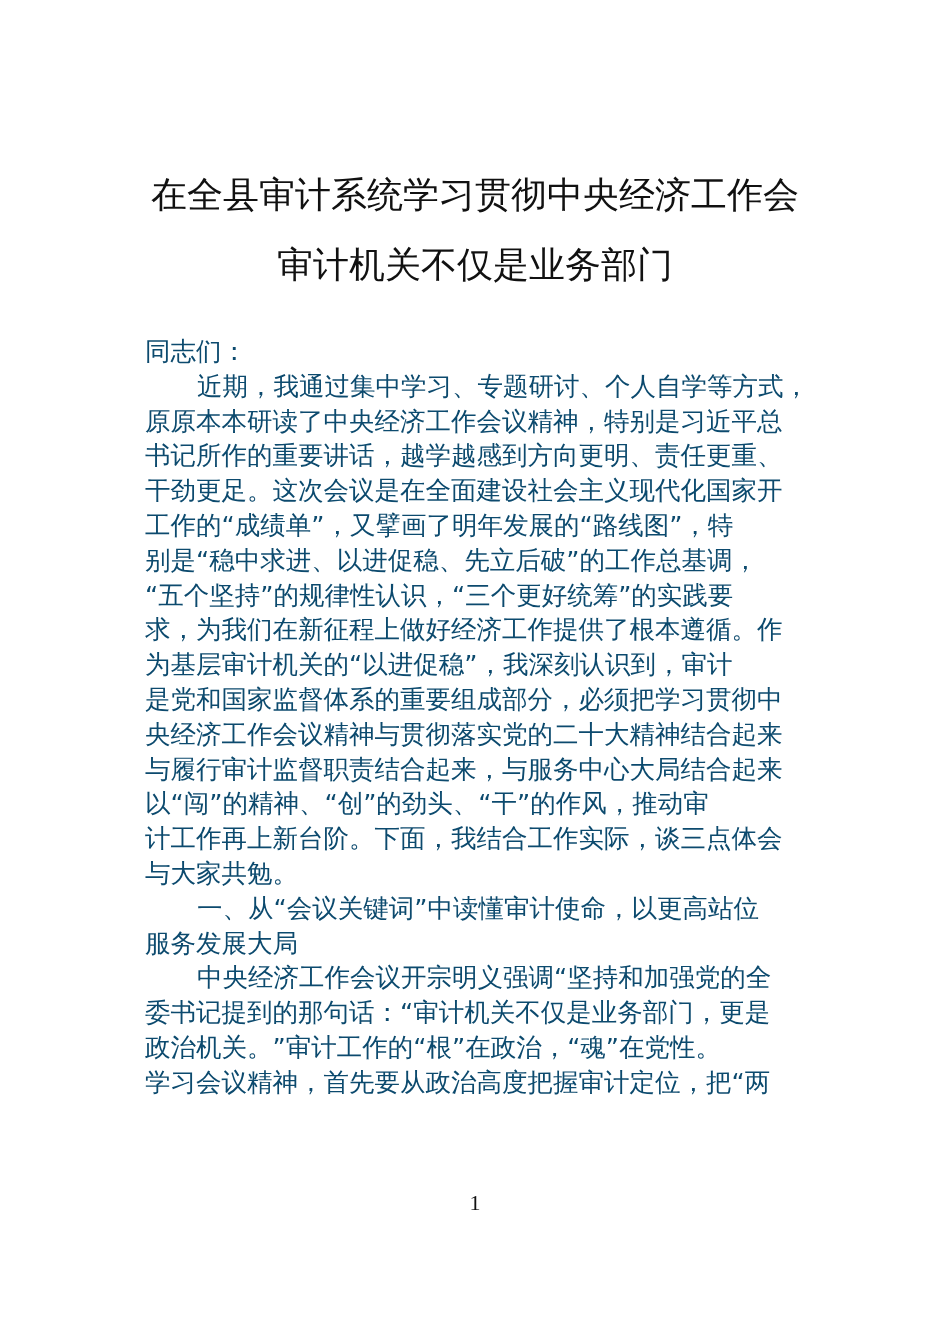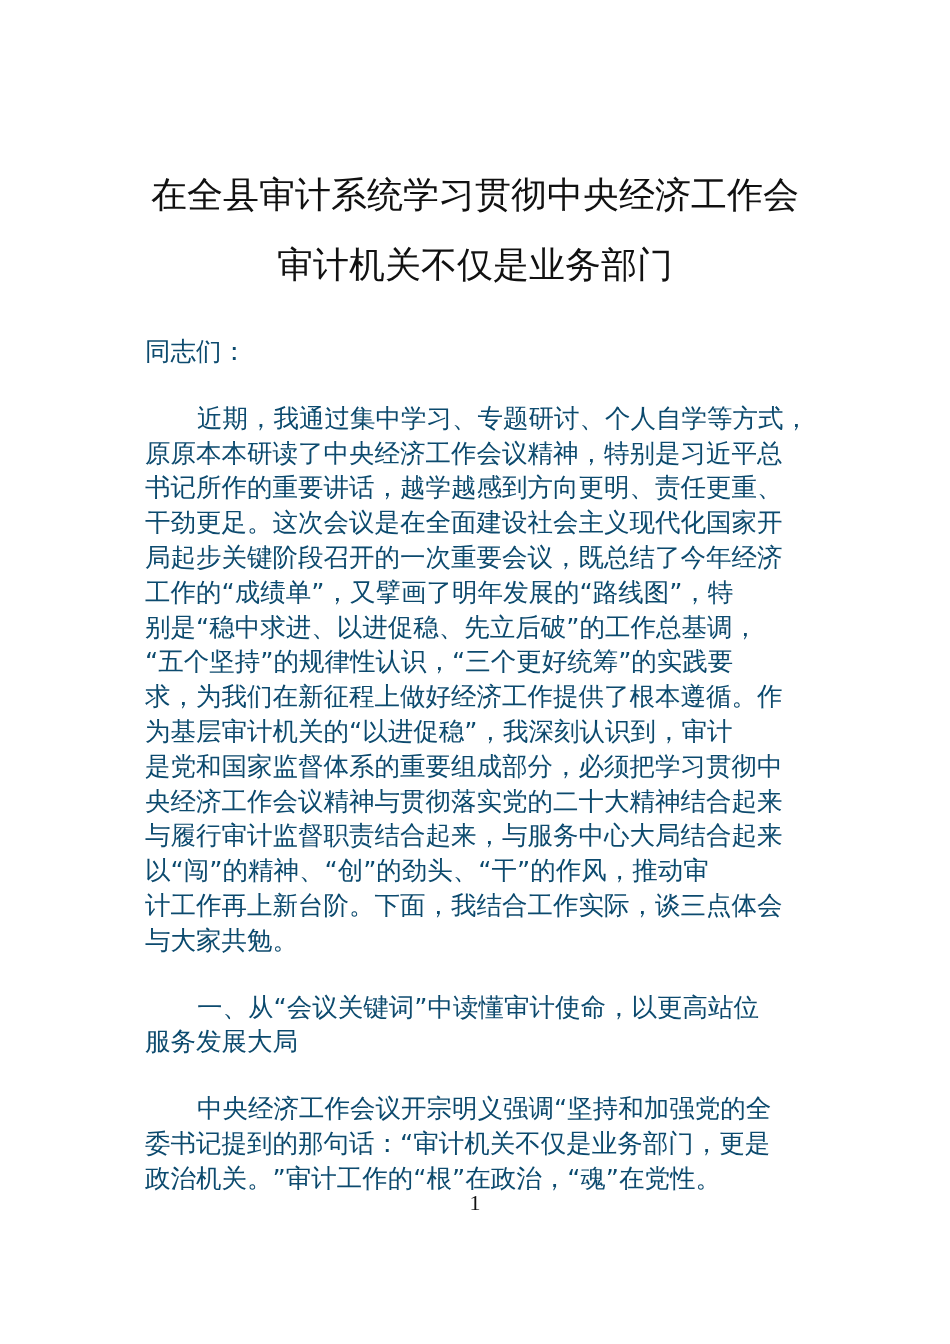--- a/index.html
+++ b/index.html
@@ -18,7 +18,7 @@
     line-height: 34.8px;
   }
   .line { white-space: nowrap; height: 34.8px; }
-  .indent { padding-left: 52px; margin-top: 32px; }
+  .indent { padding-left: 52px; }
   .pageno {
     position: absolute; left: 0; width: 950px; top: 1190px; text-align: center;
     font-family: "Liberation Serif", serif; font-size: 22px; color: #111;

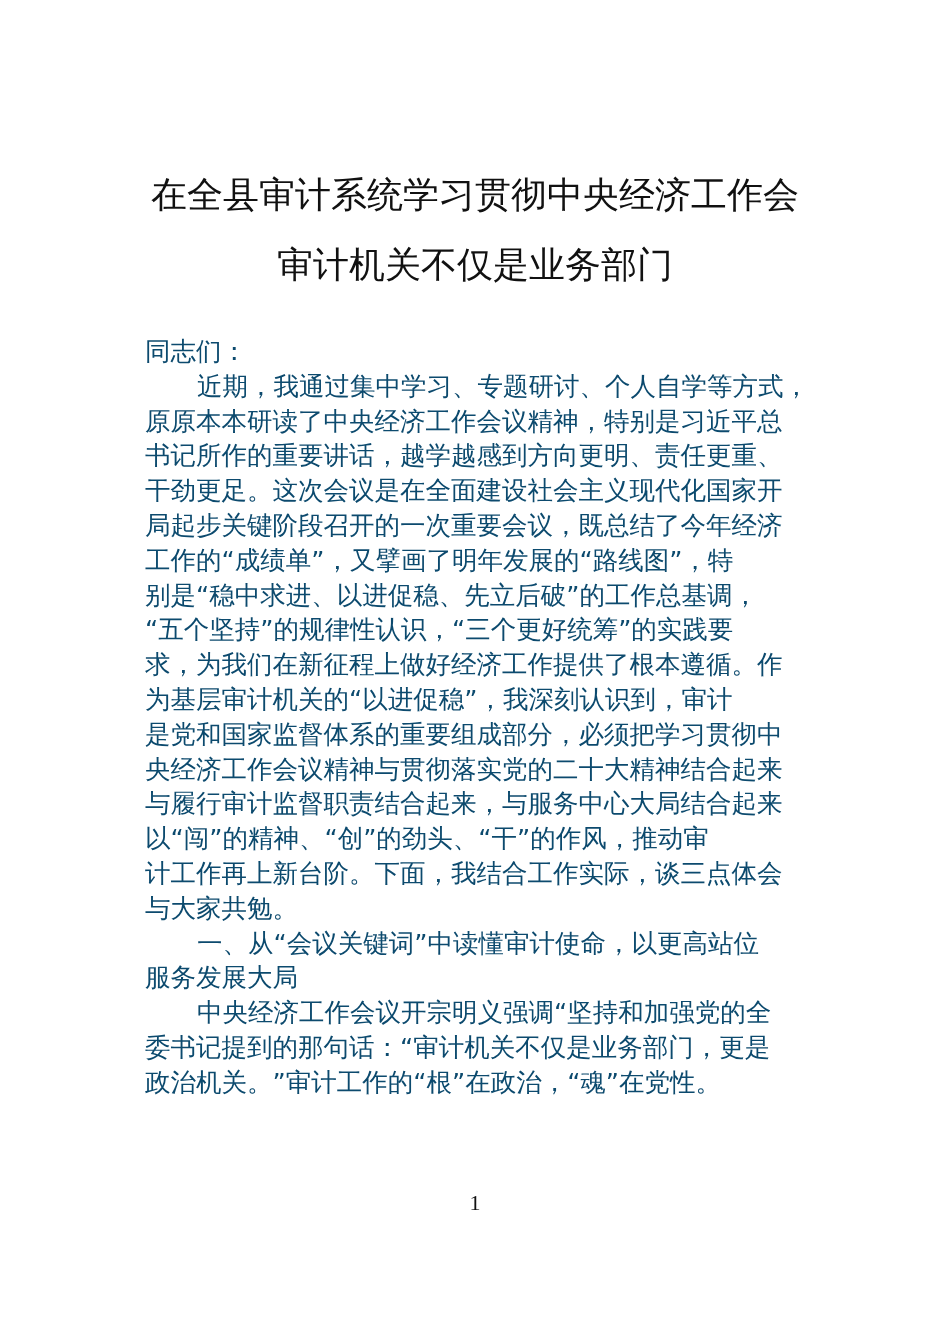--- a/index.html
+++ b/index.html
@@ -38,7 +38,6 @@
         <div class="line">原原本本研读了中央经济工作会议精神，特别是习近平总</div>
         <div class="line">书记所作的重要讲话，越学越感到方向更明、责任更重、</div>
         <div class="line">干劲更足。这次会议是在全面建设社会主义现代化国家开</div>
-        <div class="line">局起步关键阶段召开的一次重要会议，既总结了今年经济</div>
         <div class="line">工作的“成绩单”，又擘画了明年发展的“路线图”，特</div>
         <div class="line">别是“稳中求进、以进促稳、先立后破”的工作总基调，</div>
         <div class="line">“五个坚持”的规律性认识，“三个更好统筹”的实践要</div>

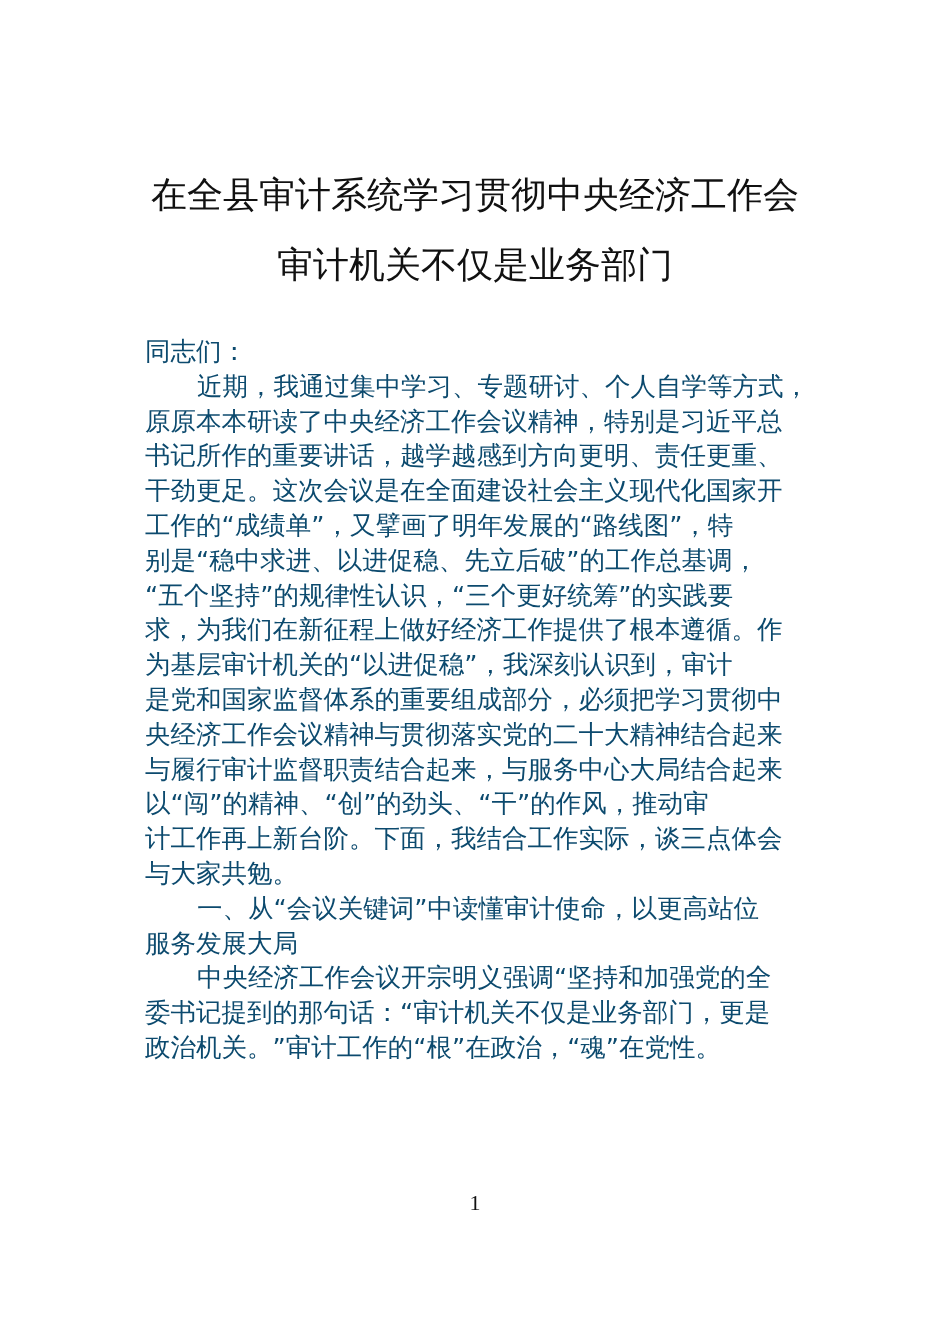--- a/index.html
+++ b/index.html
@@ -54,6 +54,7 @@
         <div class="line indent">中央经济工作会议开宗明义强调“坚持和加强党的全</div>
         <div class="line">委书记提到的那句话：“审计机关不仅是业务部门，更是</div>
         <div class="line">政治机关。”审计工作的“根”在政治，“魂”在党性。</div>
+        <div class="line">学习会议精神，首先要从政治高度把握审计定位，把“两</div>
       </div>
   </div>
 

